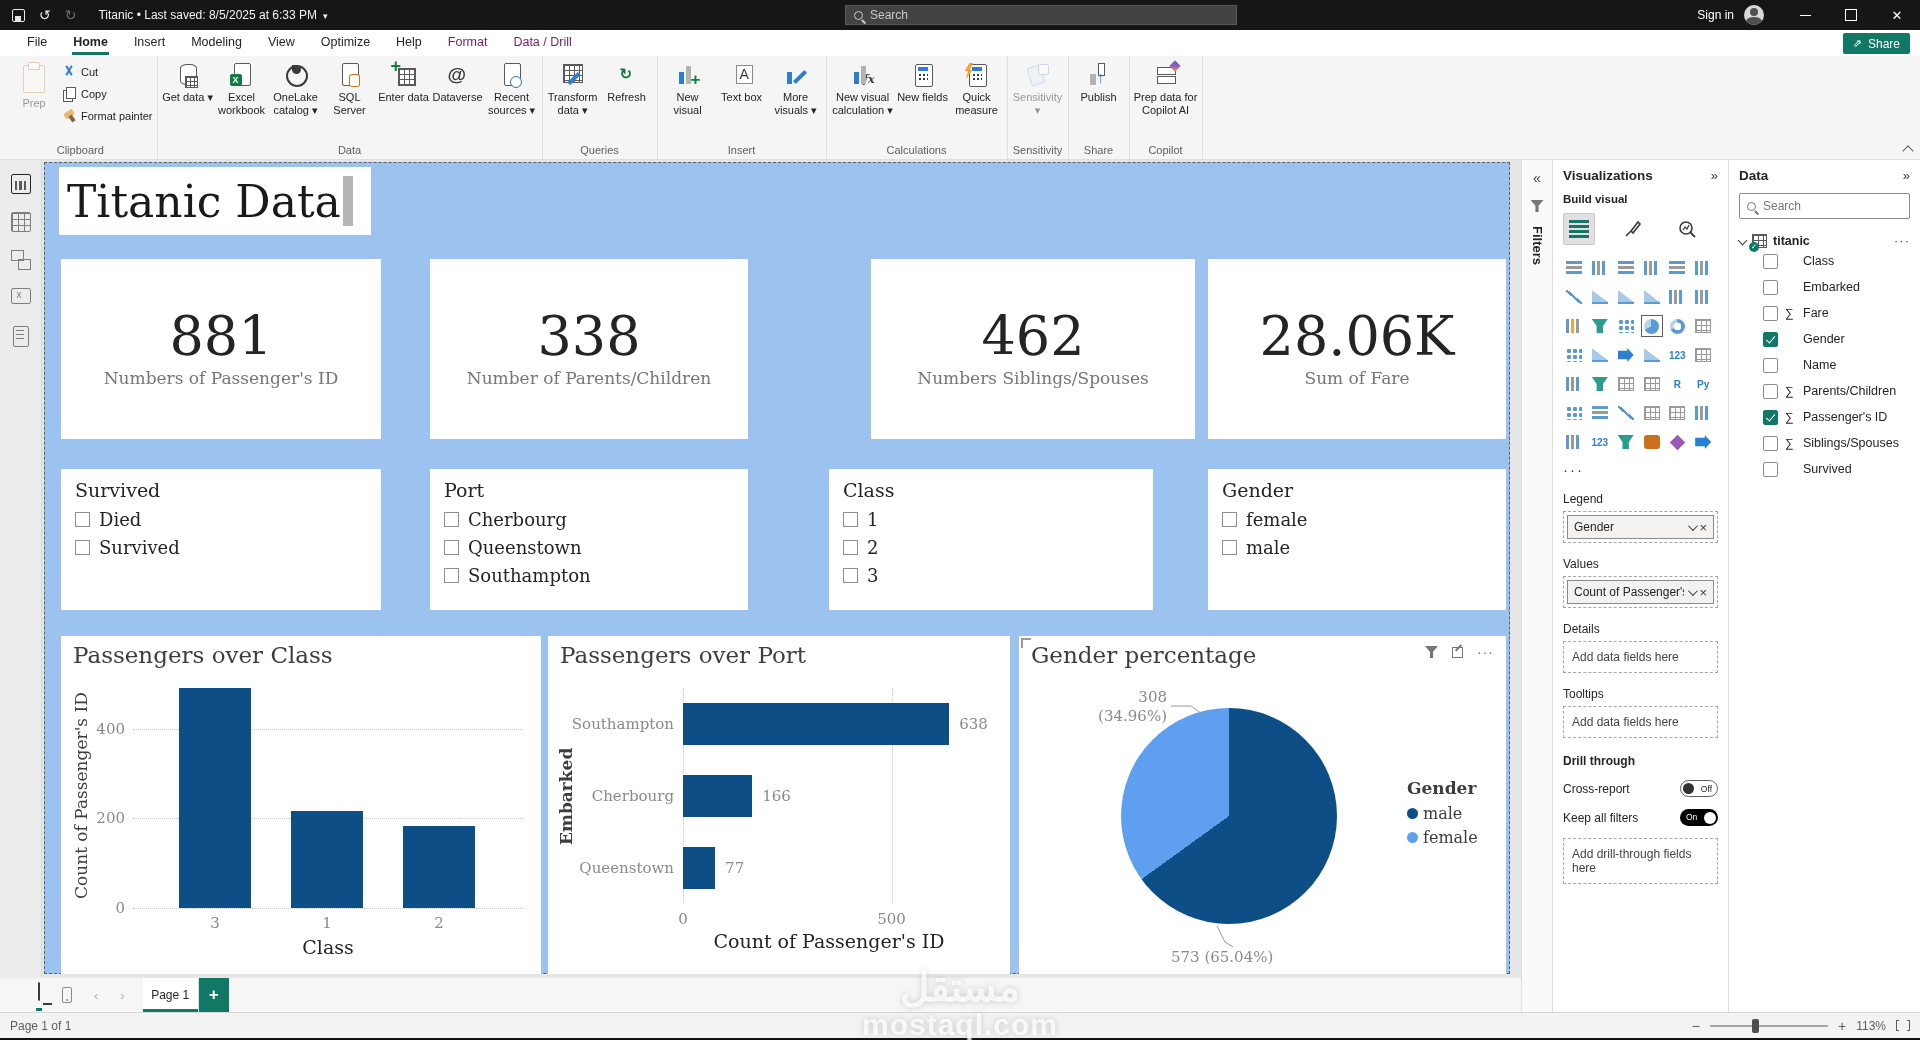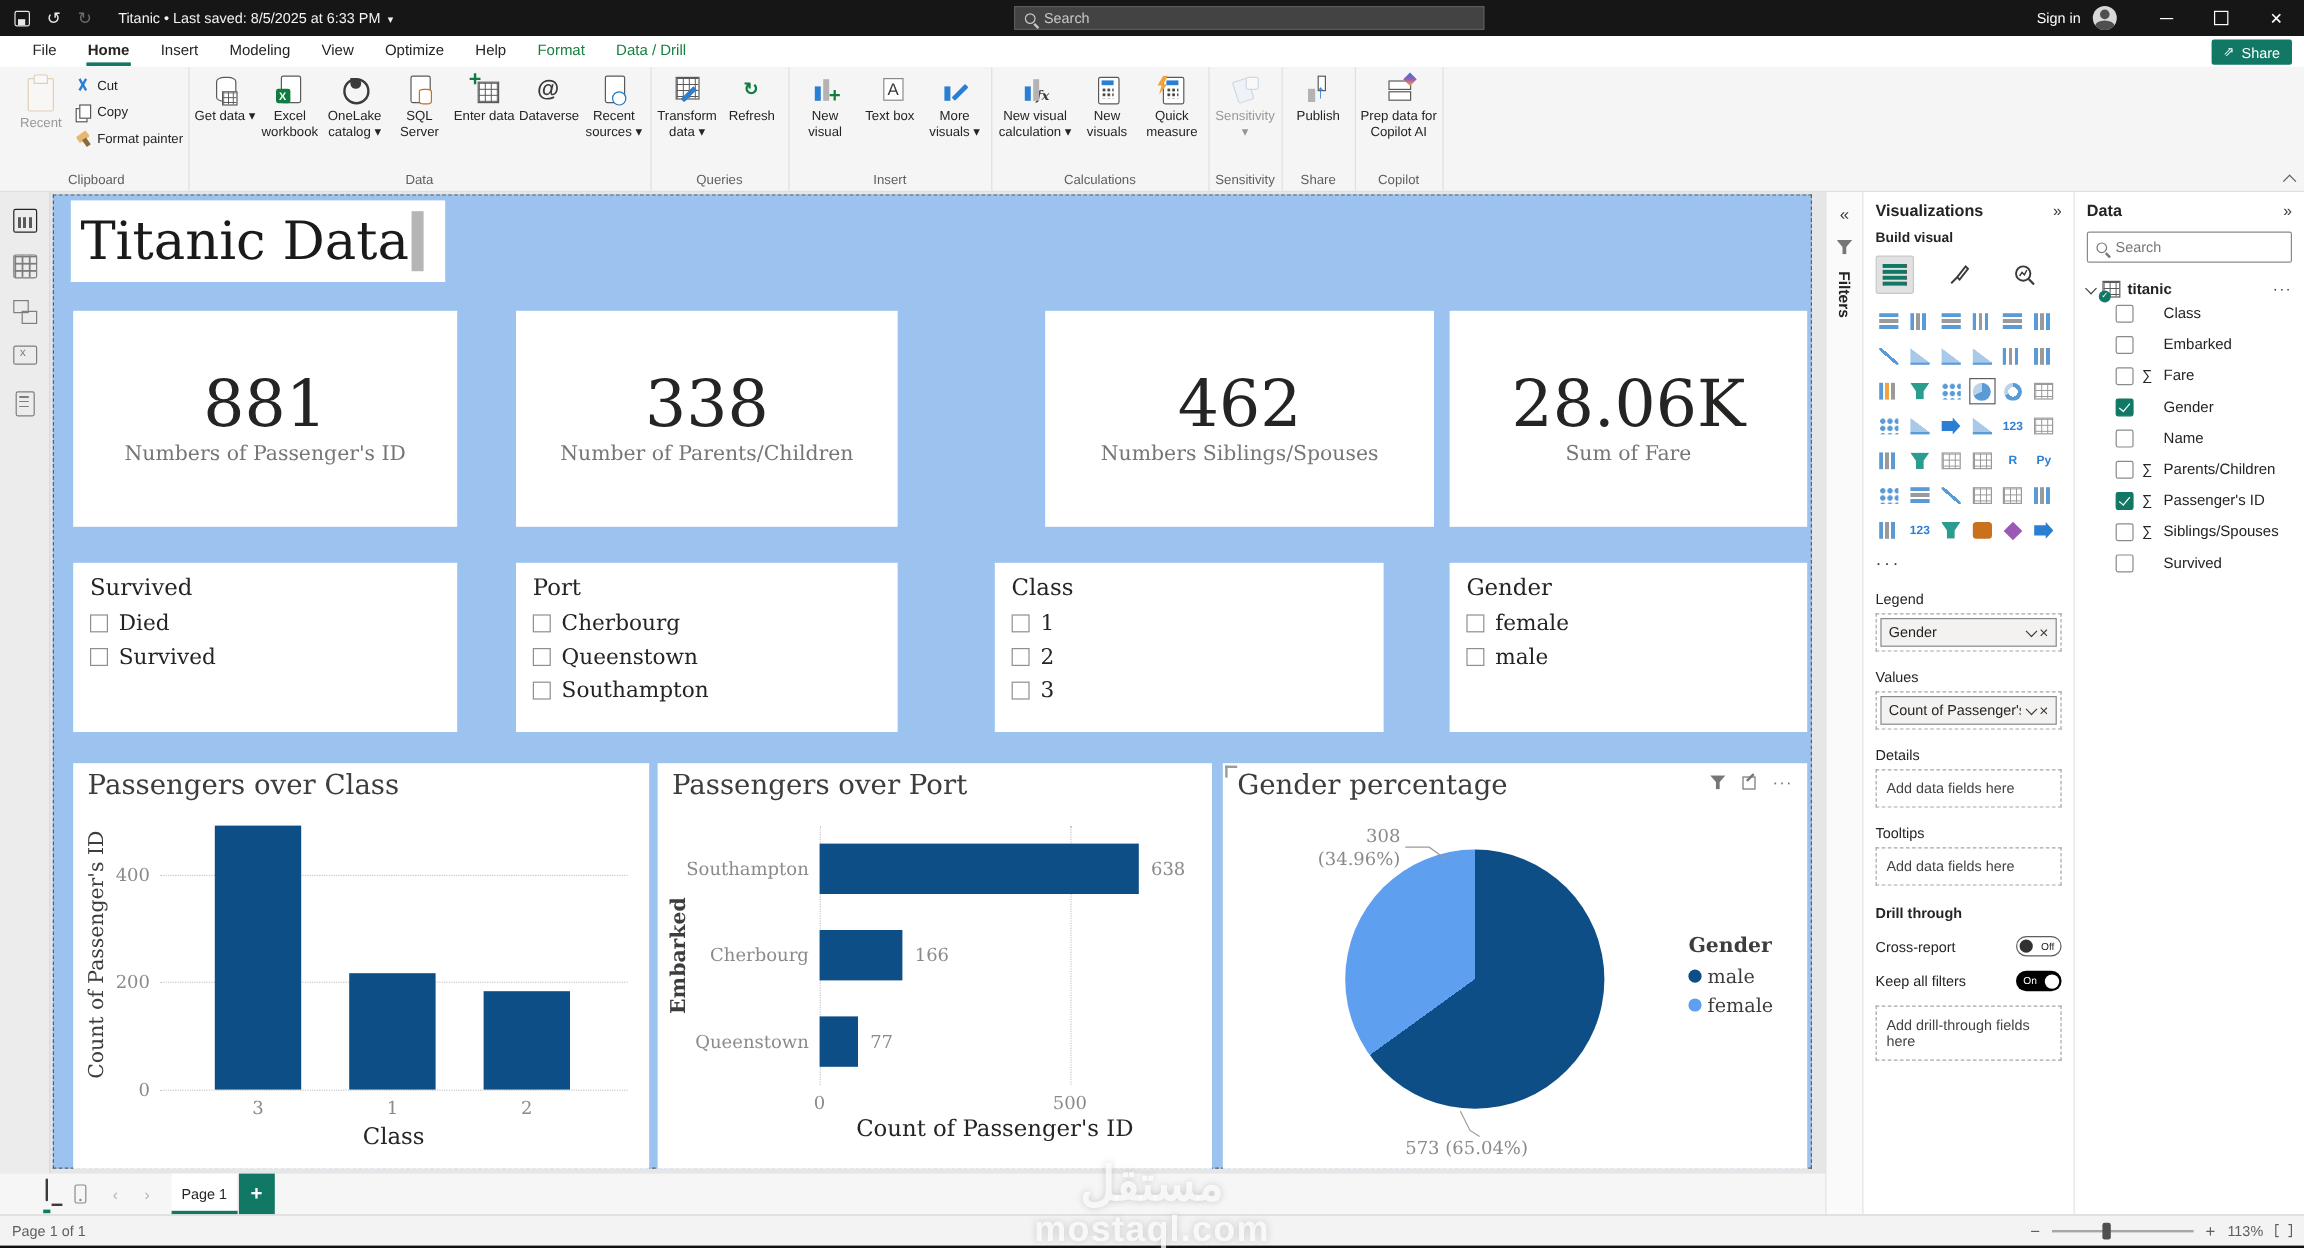--- a/index.html
+++ b/index.html
@@ -38,7 +38,7 @@
   .mtab { padding:0 13px; font-size:12.5px; color:#252423; height:26px; line-height:25px; position:relative; }
   .mtab.active { font-weight:bold; }
   .mtab.active::after { content:""; position:absolute; left:12px; right:12px; bottom:1px; height:3px; background:#117865; }
-  .mtab.contextual { color:#15803d; }
+  .mtab.contextual { color:#701a75; }
   .share-btn { position:absolute; right:10px; top:3px; height:21px; background:#117865; color:#fff;
     font-size:12px; display:flex; align-items:center; gap:6px; padding:0 10px; border-radius:2px; }
   .share-ic { font-size:11px; }

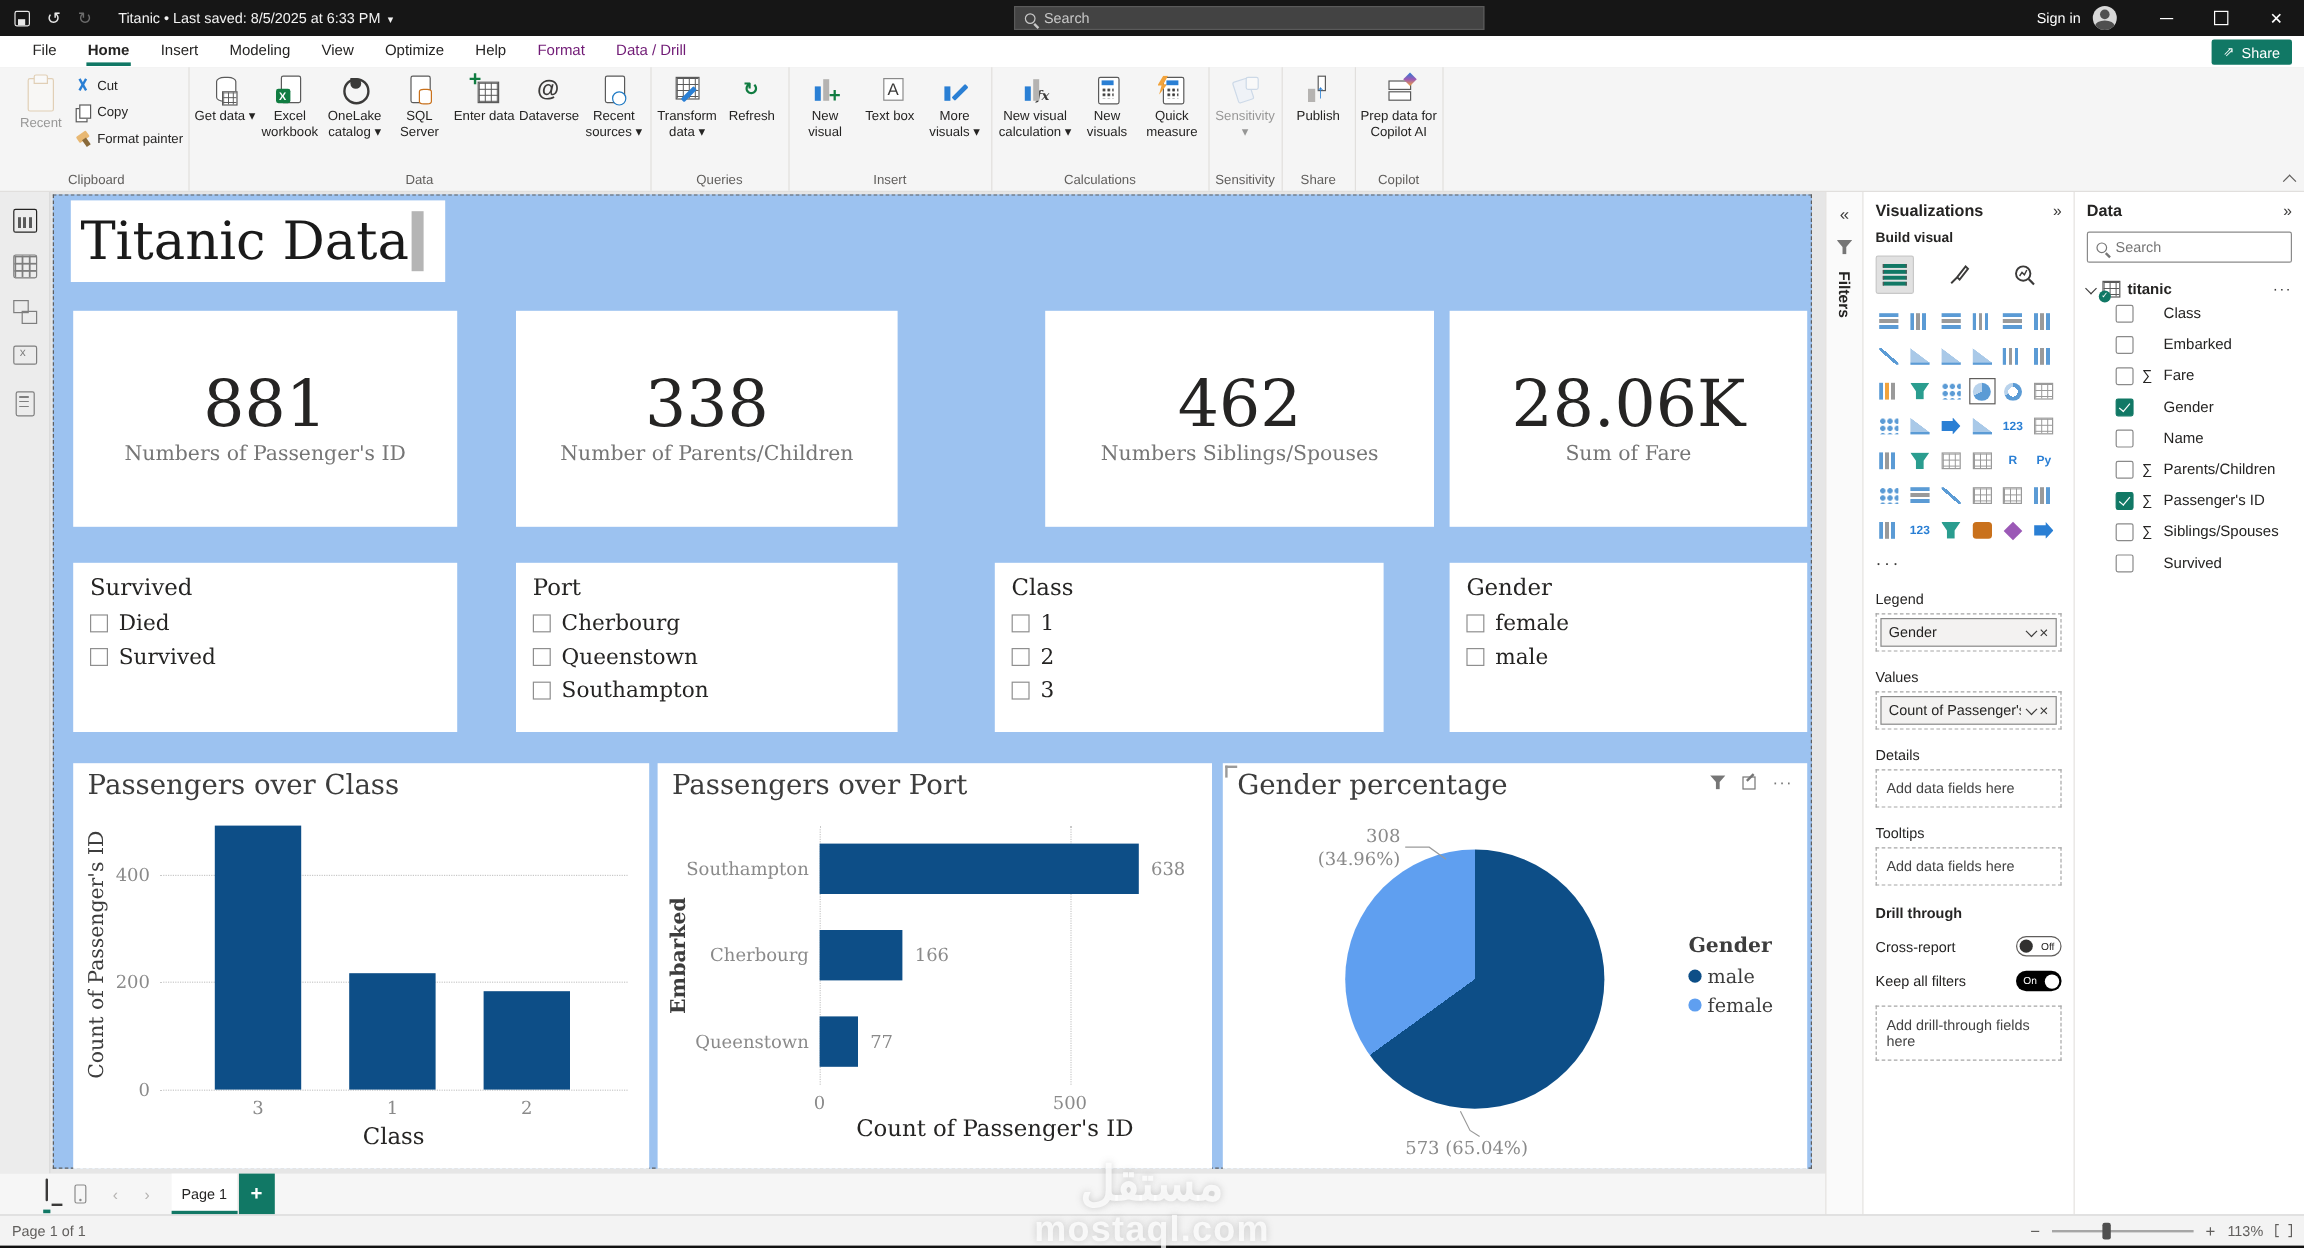--- a/index.html
+++ b/index.html
@@ -371,7 +371,7 @@
       <div class="rgroup-items">
         <div class="rbtn disabled">
           <span class="ric i-paste"></span>
-          <span class="rlabel">Recent</span>
+          <span class="rlabel">Prep</span>
         </div>
         <div class="clip-col">
           <div class="smallbtn">

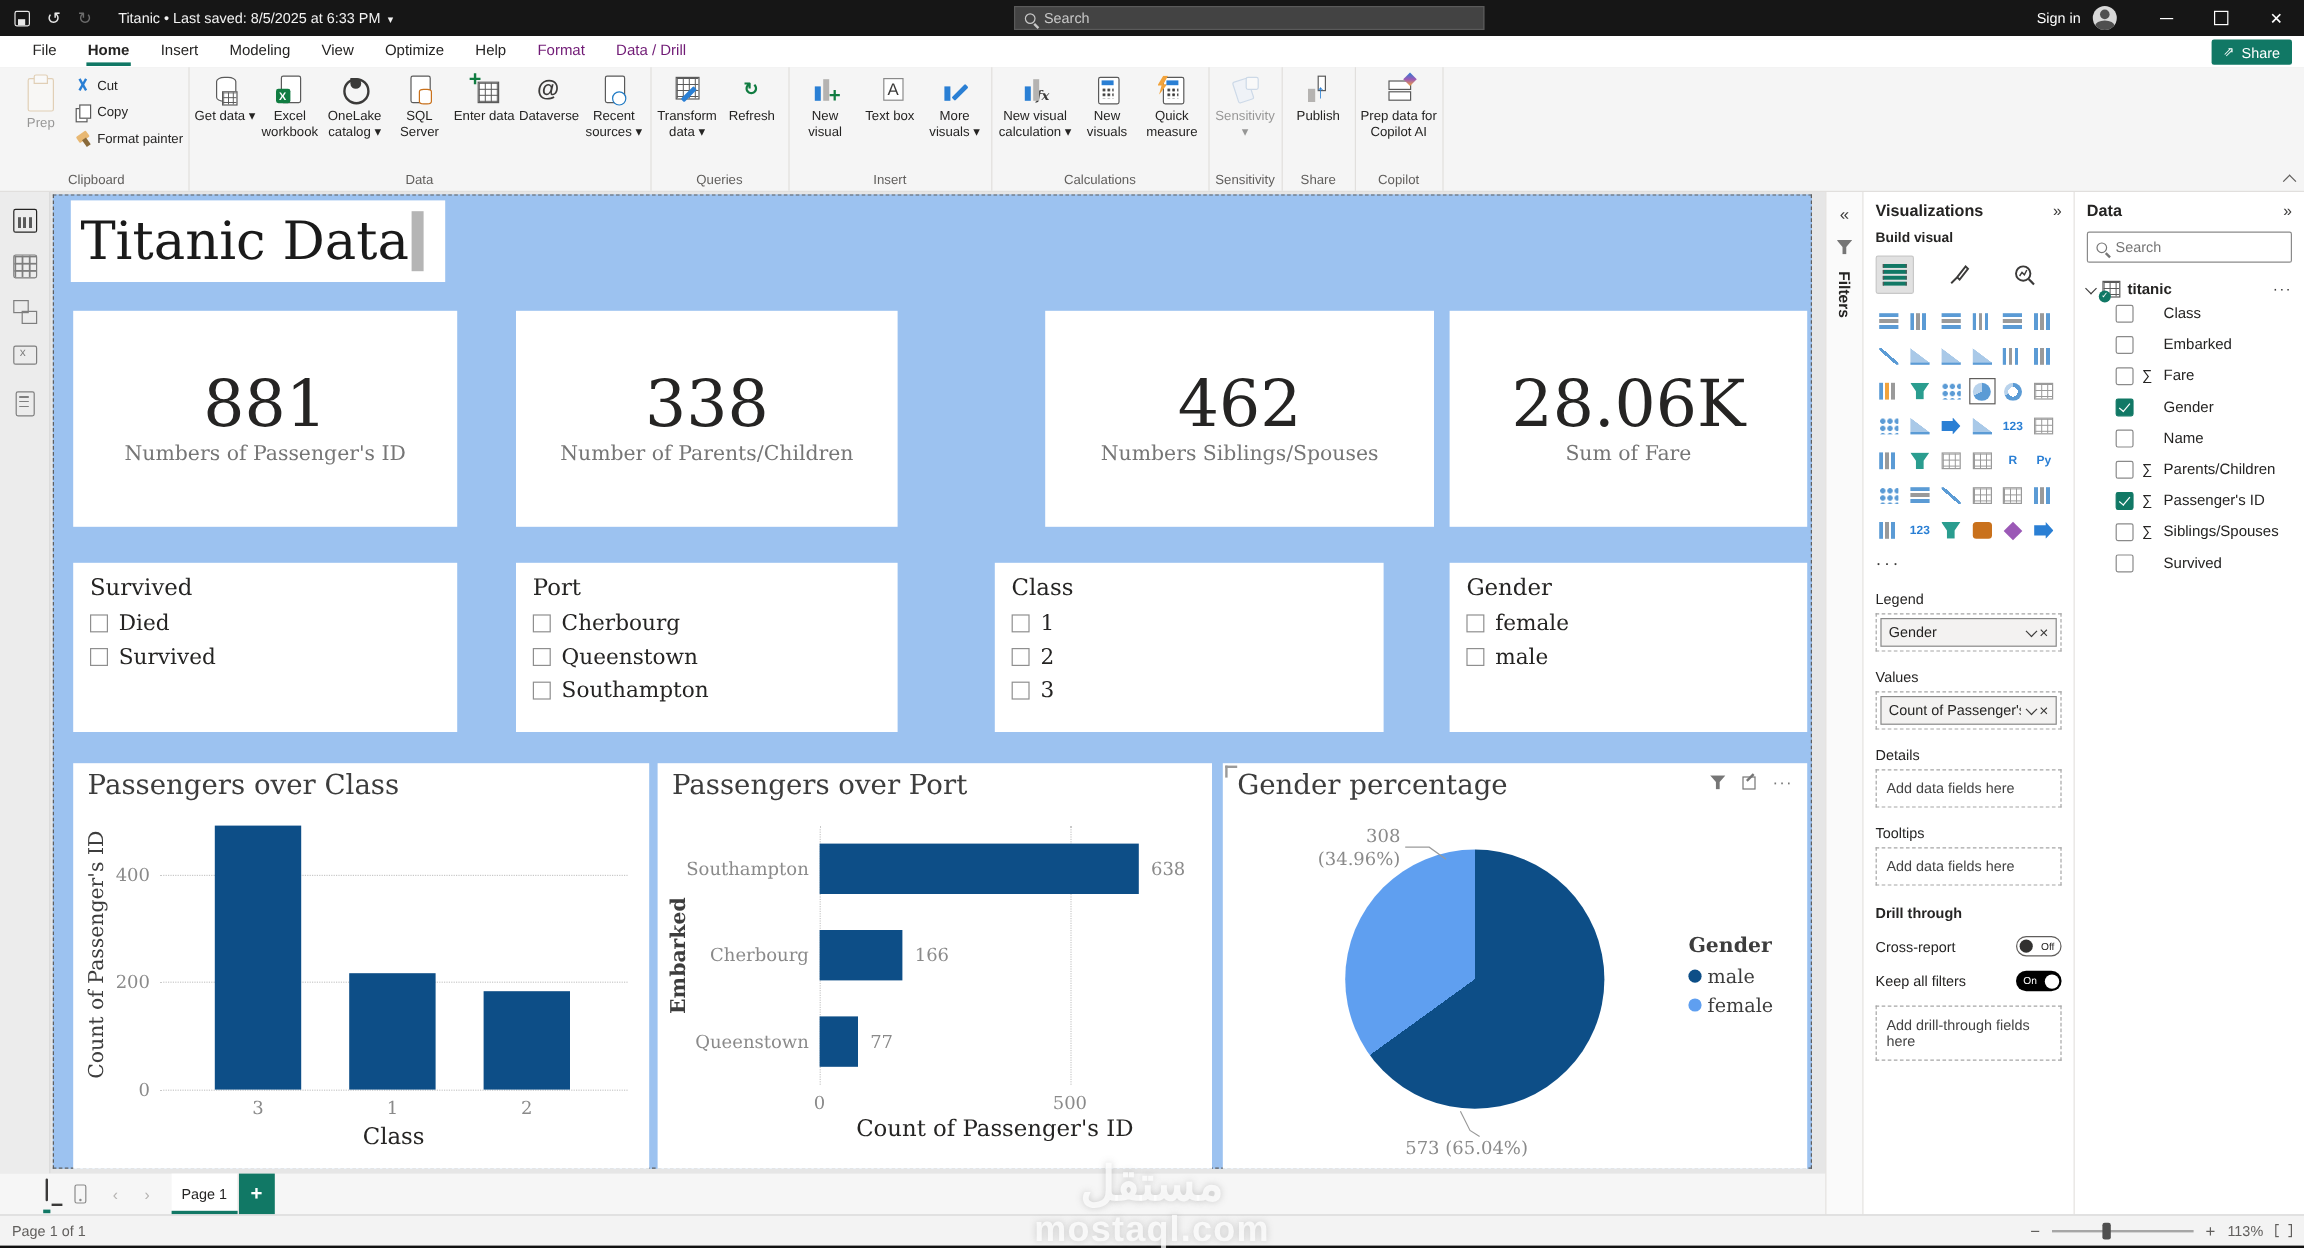--- a/index.html
+++ b/index.html
@@ -467,7 +467,7 @@
             <span class="ric i-measure">
               <span class="dots"></span>
             </span>
-            <span class="rlabel">New visuals</span>
+            <span class="rlabel">New fields</span>
           </div>
           <div class="rbtn">
             <span class="ric i-quick i-measure">

